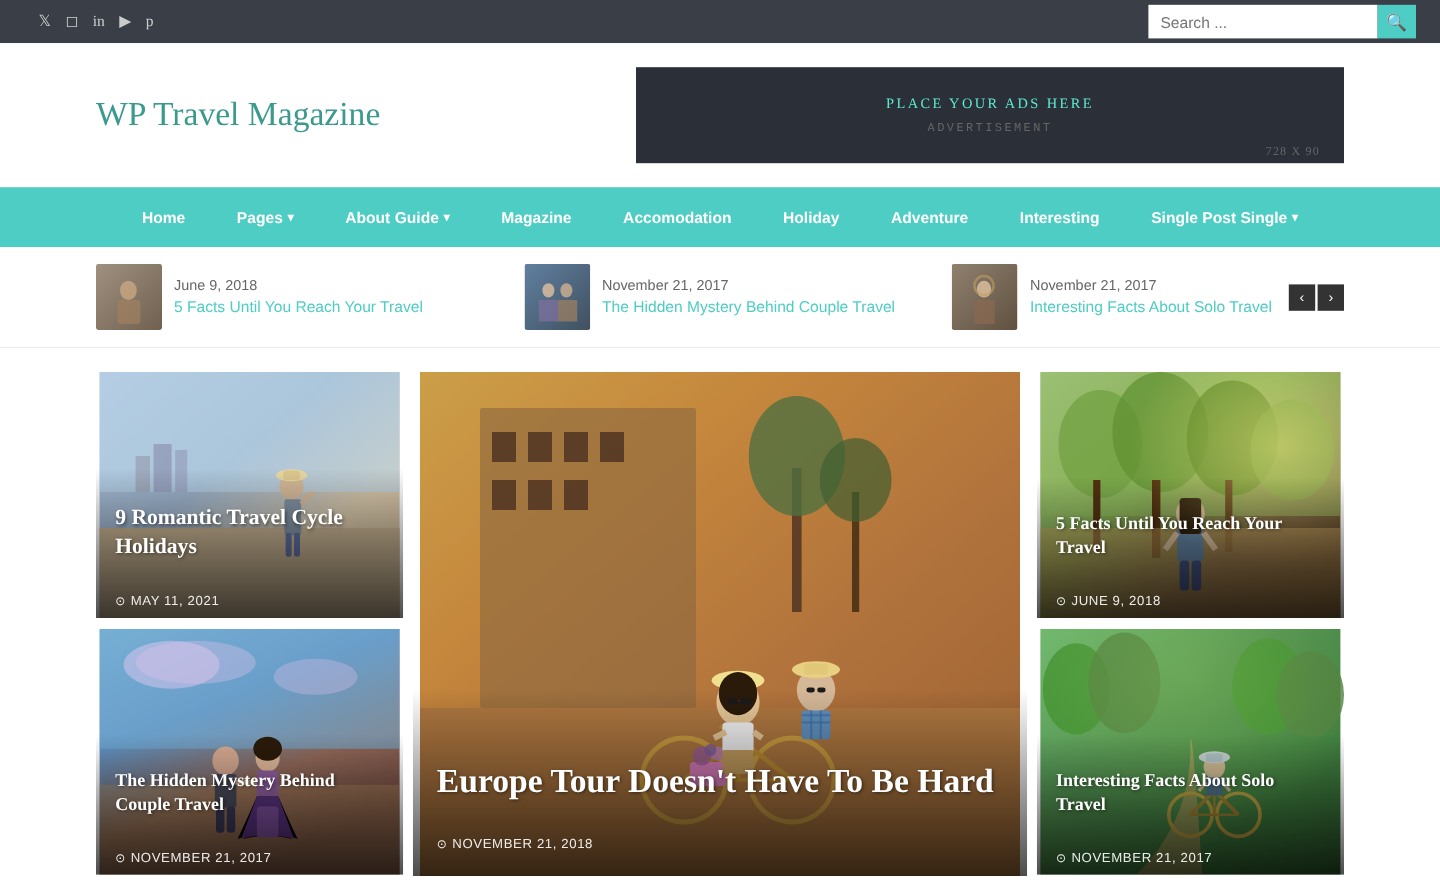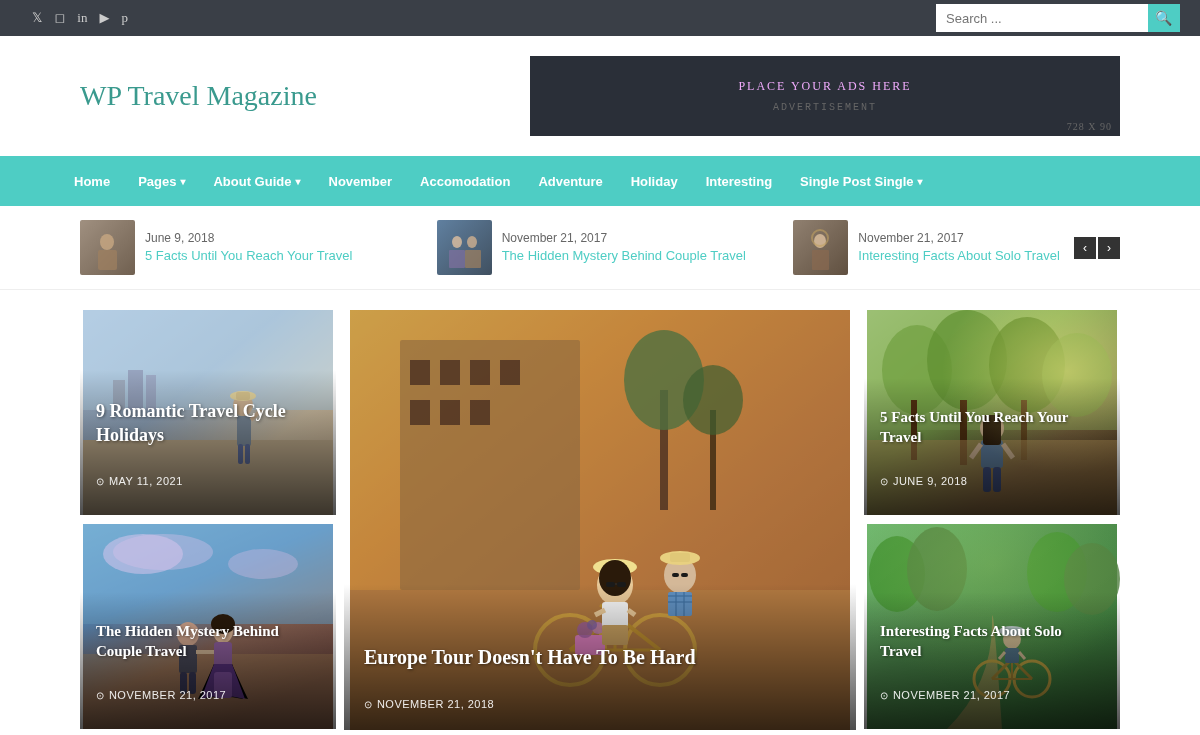--- a/index.html
+++ b/index.html
@@ -34,7 +34,7 @@
       border: none;
       padding: 4px 10px;
       font-size: 13px;
-      width: 212px;
+      width: 191px;
       color: #666;
       outline: none;
       height: 28px;

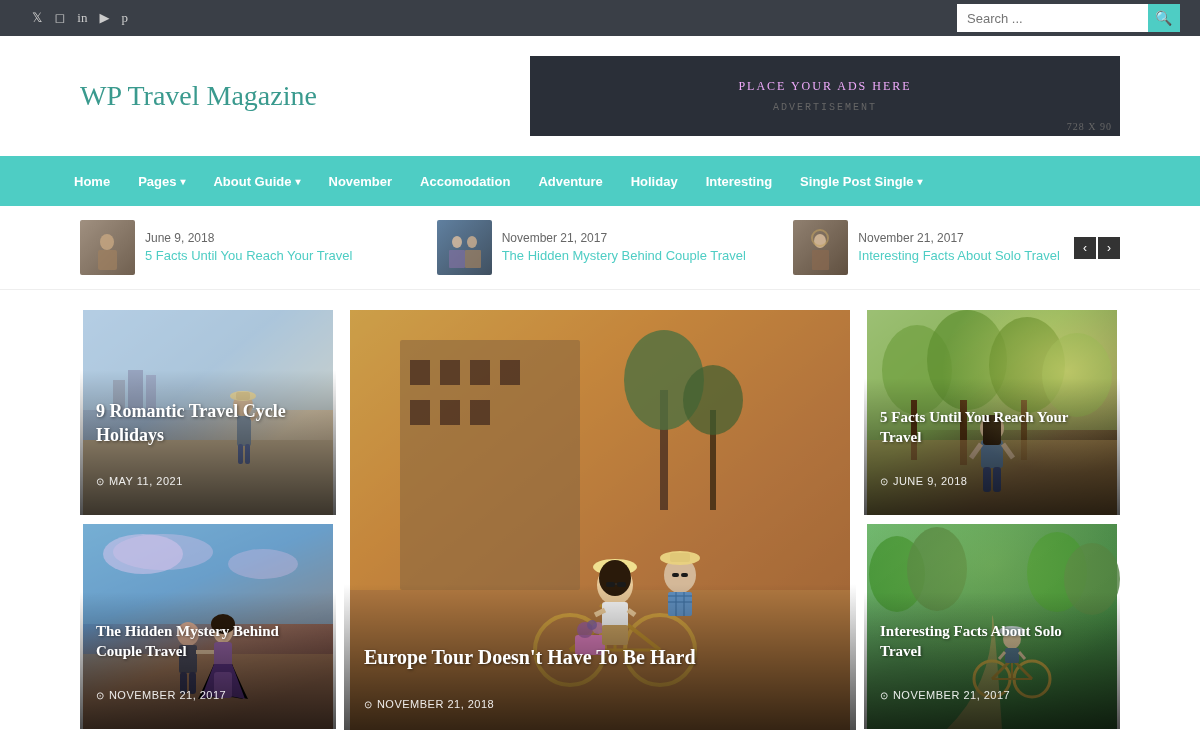--- a/index.html
+++ b/index.html
@@ -85,7 +85,7 @@
     }
     .ad-banner .ad-main {
       font-size: 12px;
-      color: #f0abfc;
+      color: #5eead4;
       letter-spacing: 2px;
       margin-bottom: 8px;
     }

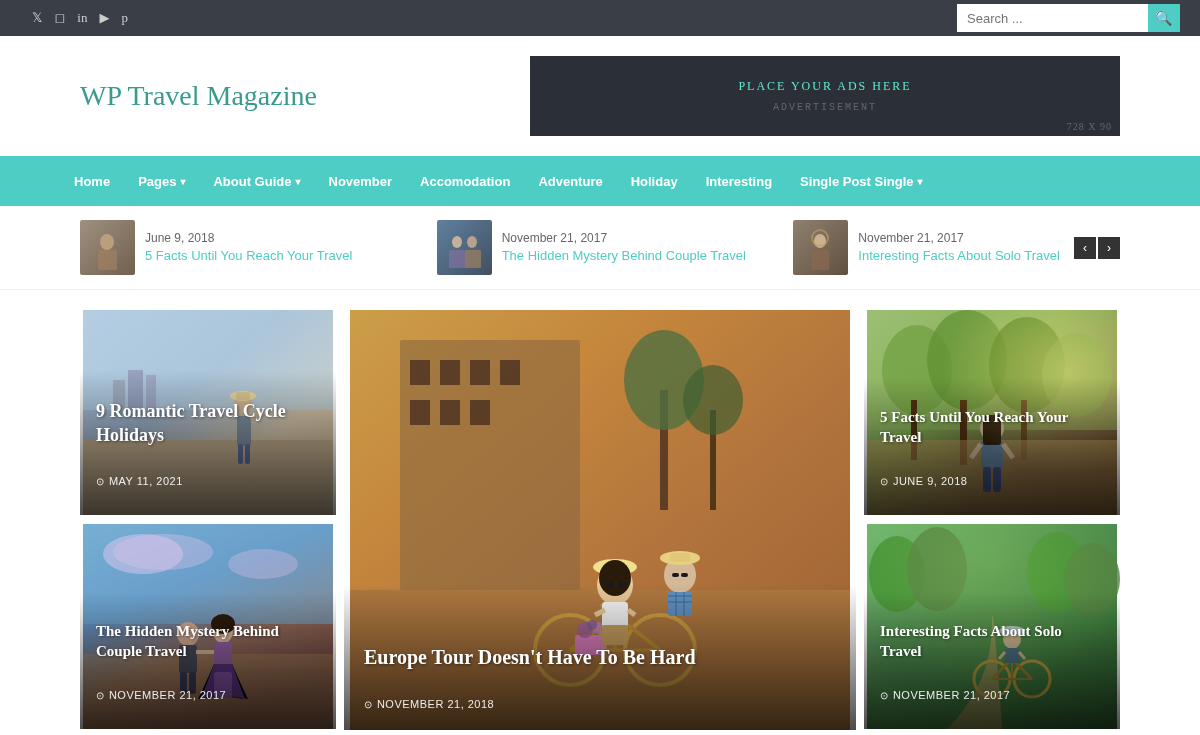--- a/index.html
+++ b/index.html
@@ -92,7 +92,7 @@
     .ad-banner .ad-size {
       position: absolute;
       bottom: 4px;
-      right: 8px;
+      right: 20px;
       font-size: 10px;
       color: #666;
     }

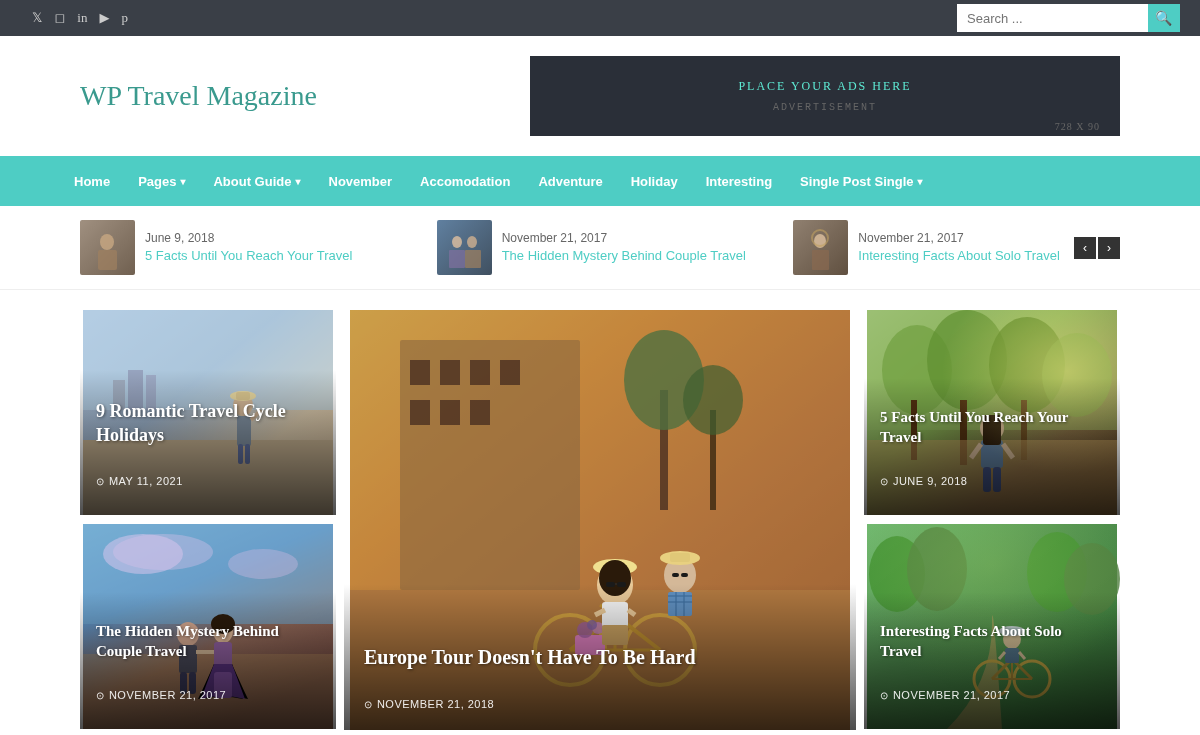--- a/index.html
+++ b/index.html
@@ -108,9 +108,10 @@
     .nav-items {
       display: flex;
       align-items: center;
-      gap: 0;
+      gap: 15px;
       list-style: none;
       width: 100%;
+      justify-content: center;
     }
     .nav-item {
       padding: 0 14px;

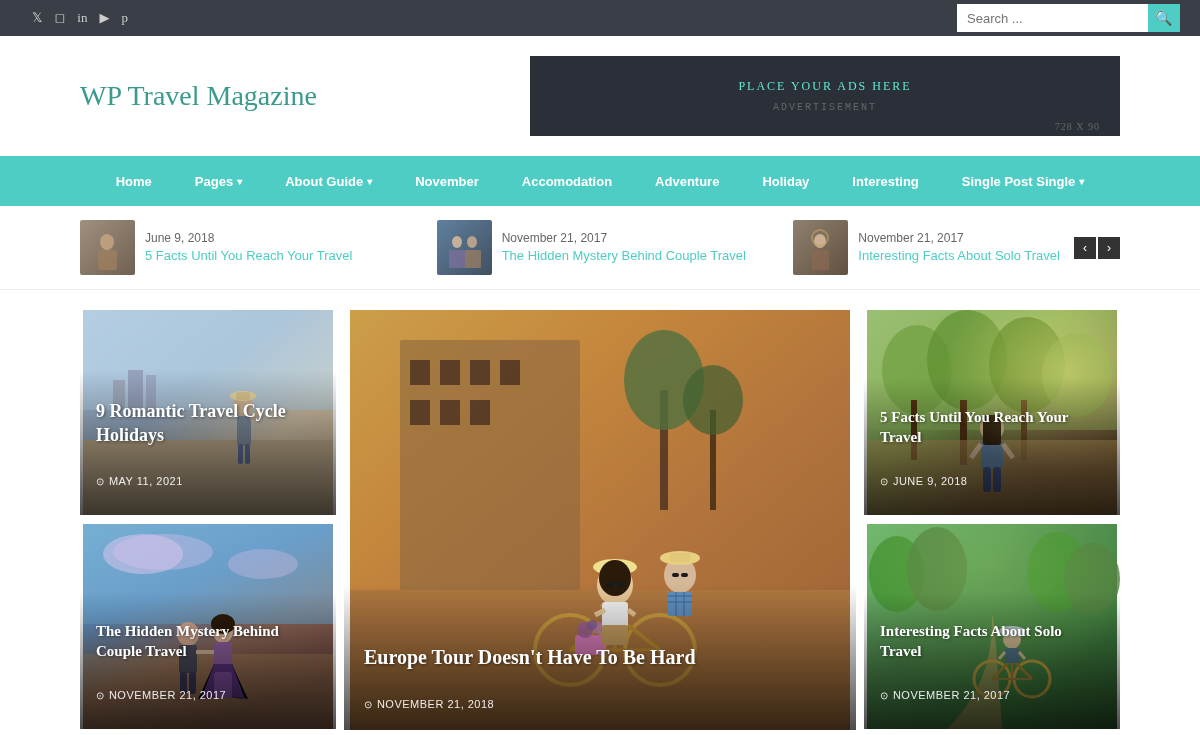--- a/index.html
+++ b/index.html
@@ -299,7 +299,7 @@
       <span class="arrow">▾</span>
     </li>
     <li class="nav-item">
-      <span>November</span>
+      <span>Magazine</span>
     </li>
     <li class="nav-item">
       <span>Accomodation</span>

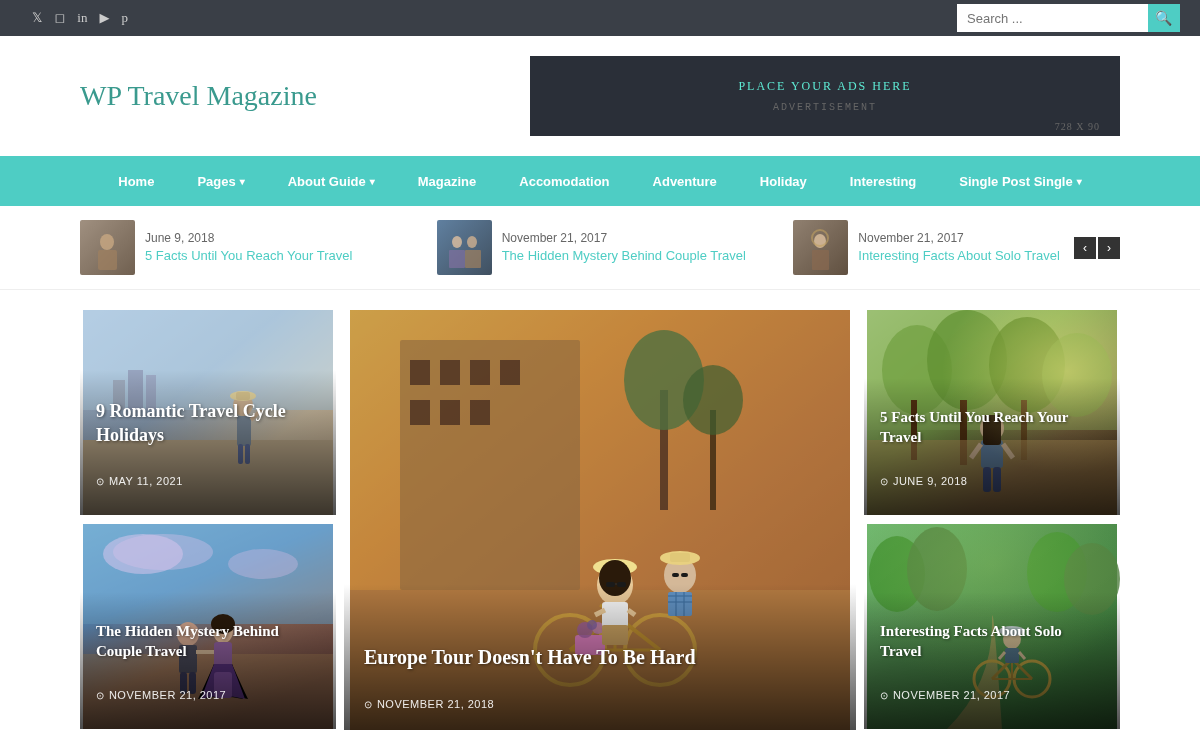--- a/index.html
+++ b/index.html
@@ -305,10 +305,10 @@
       <span>Accomodation</span>
     </li>
     <li class="nav-item">
+      <span>Holiday</span>
+    </li>
+    <li class="nav-item">
       <span>Adventure</span>
-    </li>
-    <li class="nav-item">
-      <span>Holiday</span>
     </li>
     <li class="nav-item">
       <span>Interesting</span>

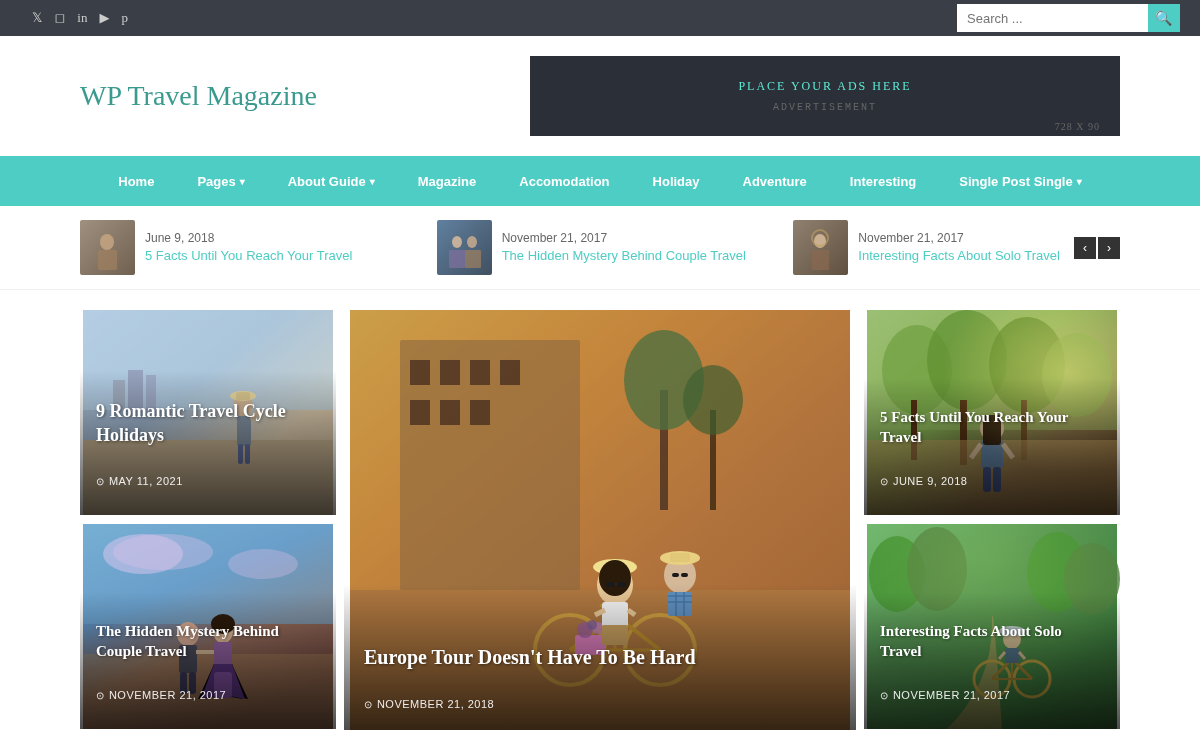--- a/index.html
+++ b/index.html
@@ -206,7 +206,7 @@
       left: 0;
       right: 0;
       background: linear-gradient(transparent, rgba(0,0,0,0.7));
-      padding: 30px 16px 28px;
+      padding: 30px 16px 8px;
       color: #fff;
     }
     .card-title {

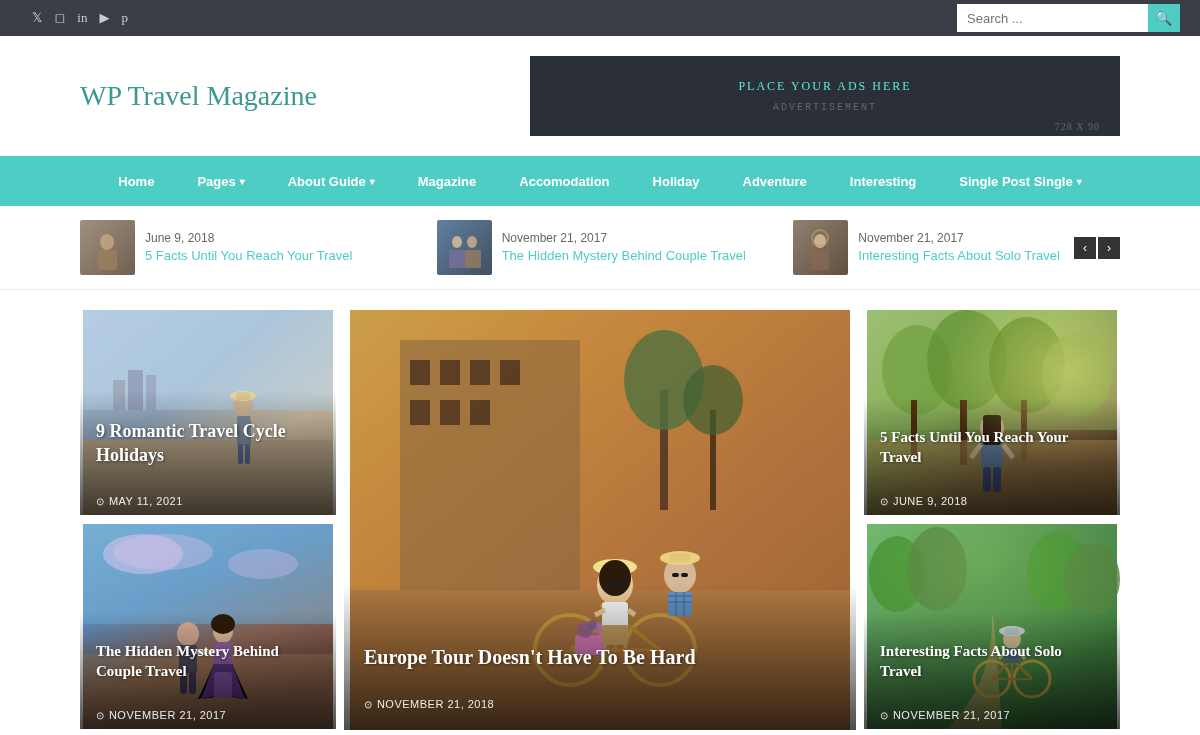--- a/index.html
+++ b/index.html
@@ -503,7 +503,7 @@
       <line x1="334" y1="282" x2="334" y2="306" stroke="#4070a0" stroke-width="2" opacity="0.6"></line>
     </svg>
     <div class="card-overlay">
-      <div class="card-title" style="font-size:20px;">Europe Tour Doesn't Have To Be Hard</div>
+      <div class="card-title" style="font-size:28px;">Europe Tour Doesn't Have To Be Hard</div>
       <div class="card-date">NOVEMBER 21, 2018</div>
     </div>
   </div>

